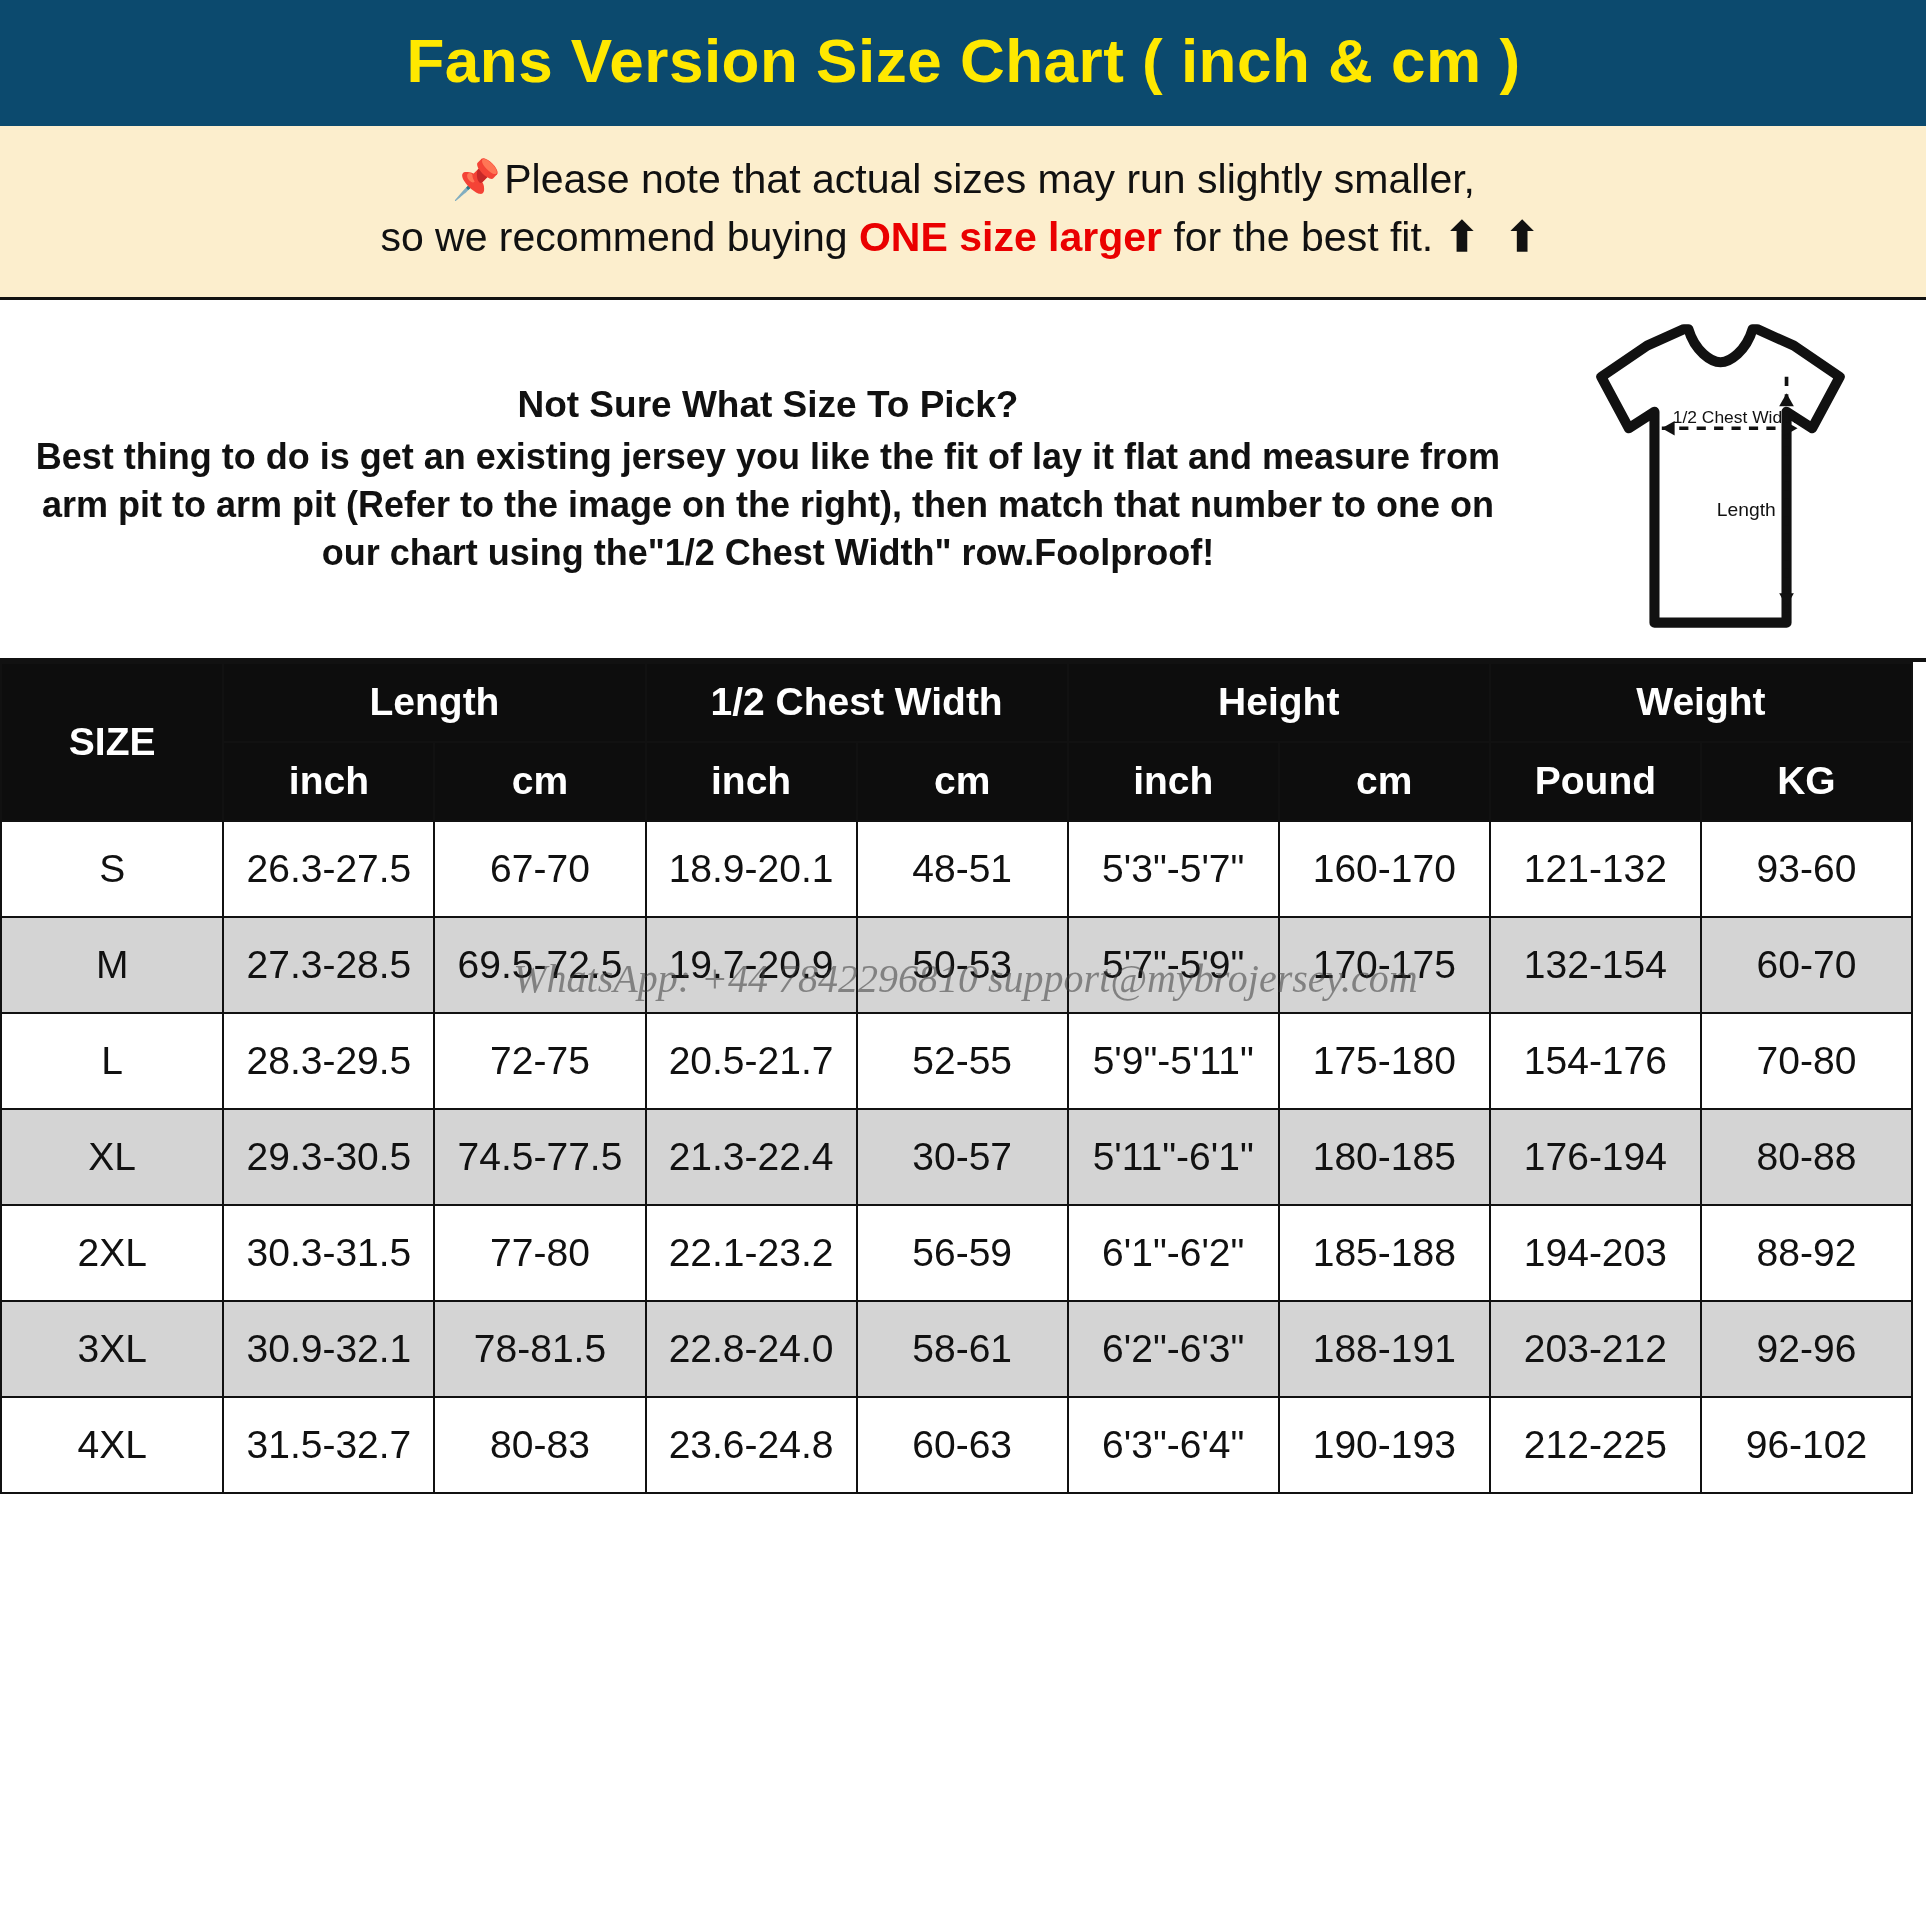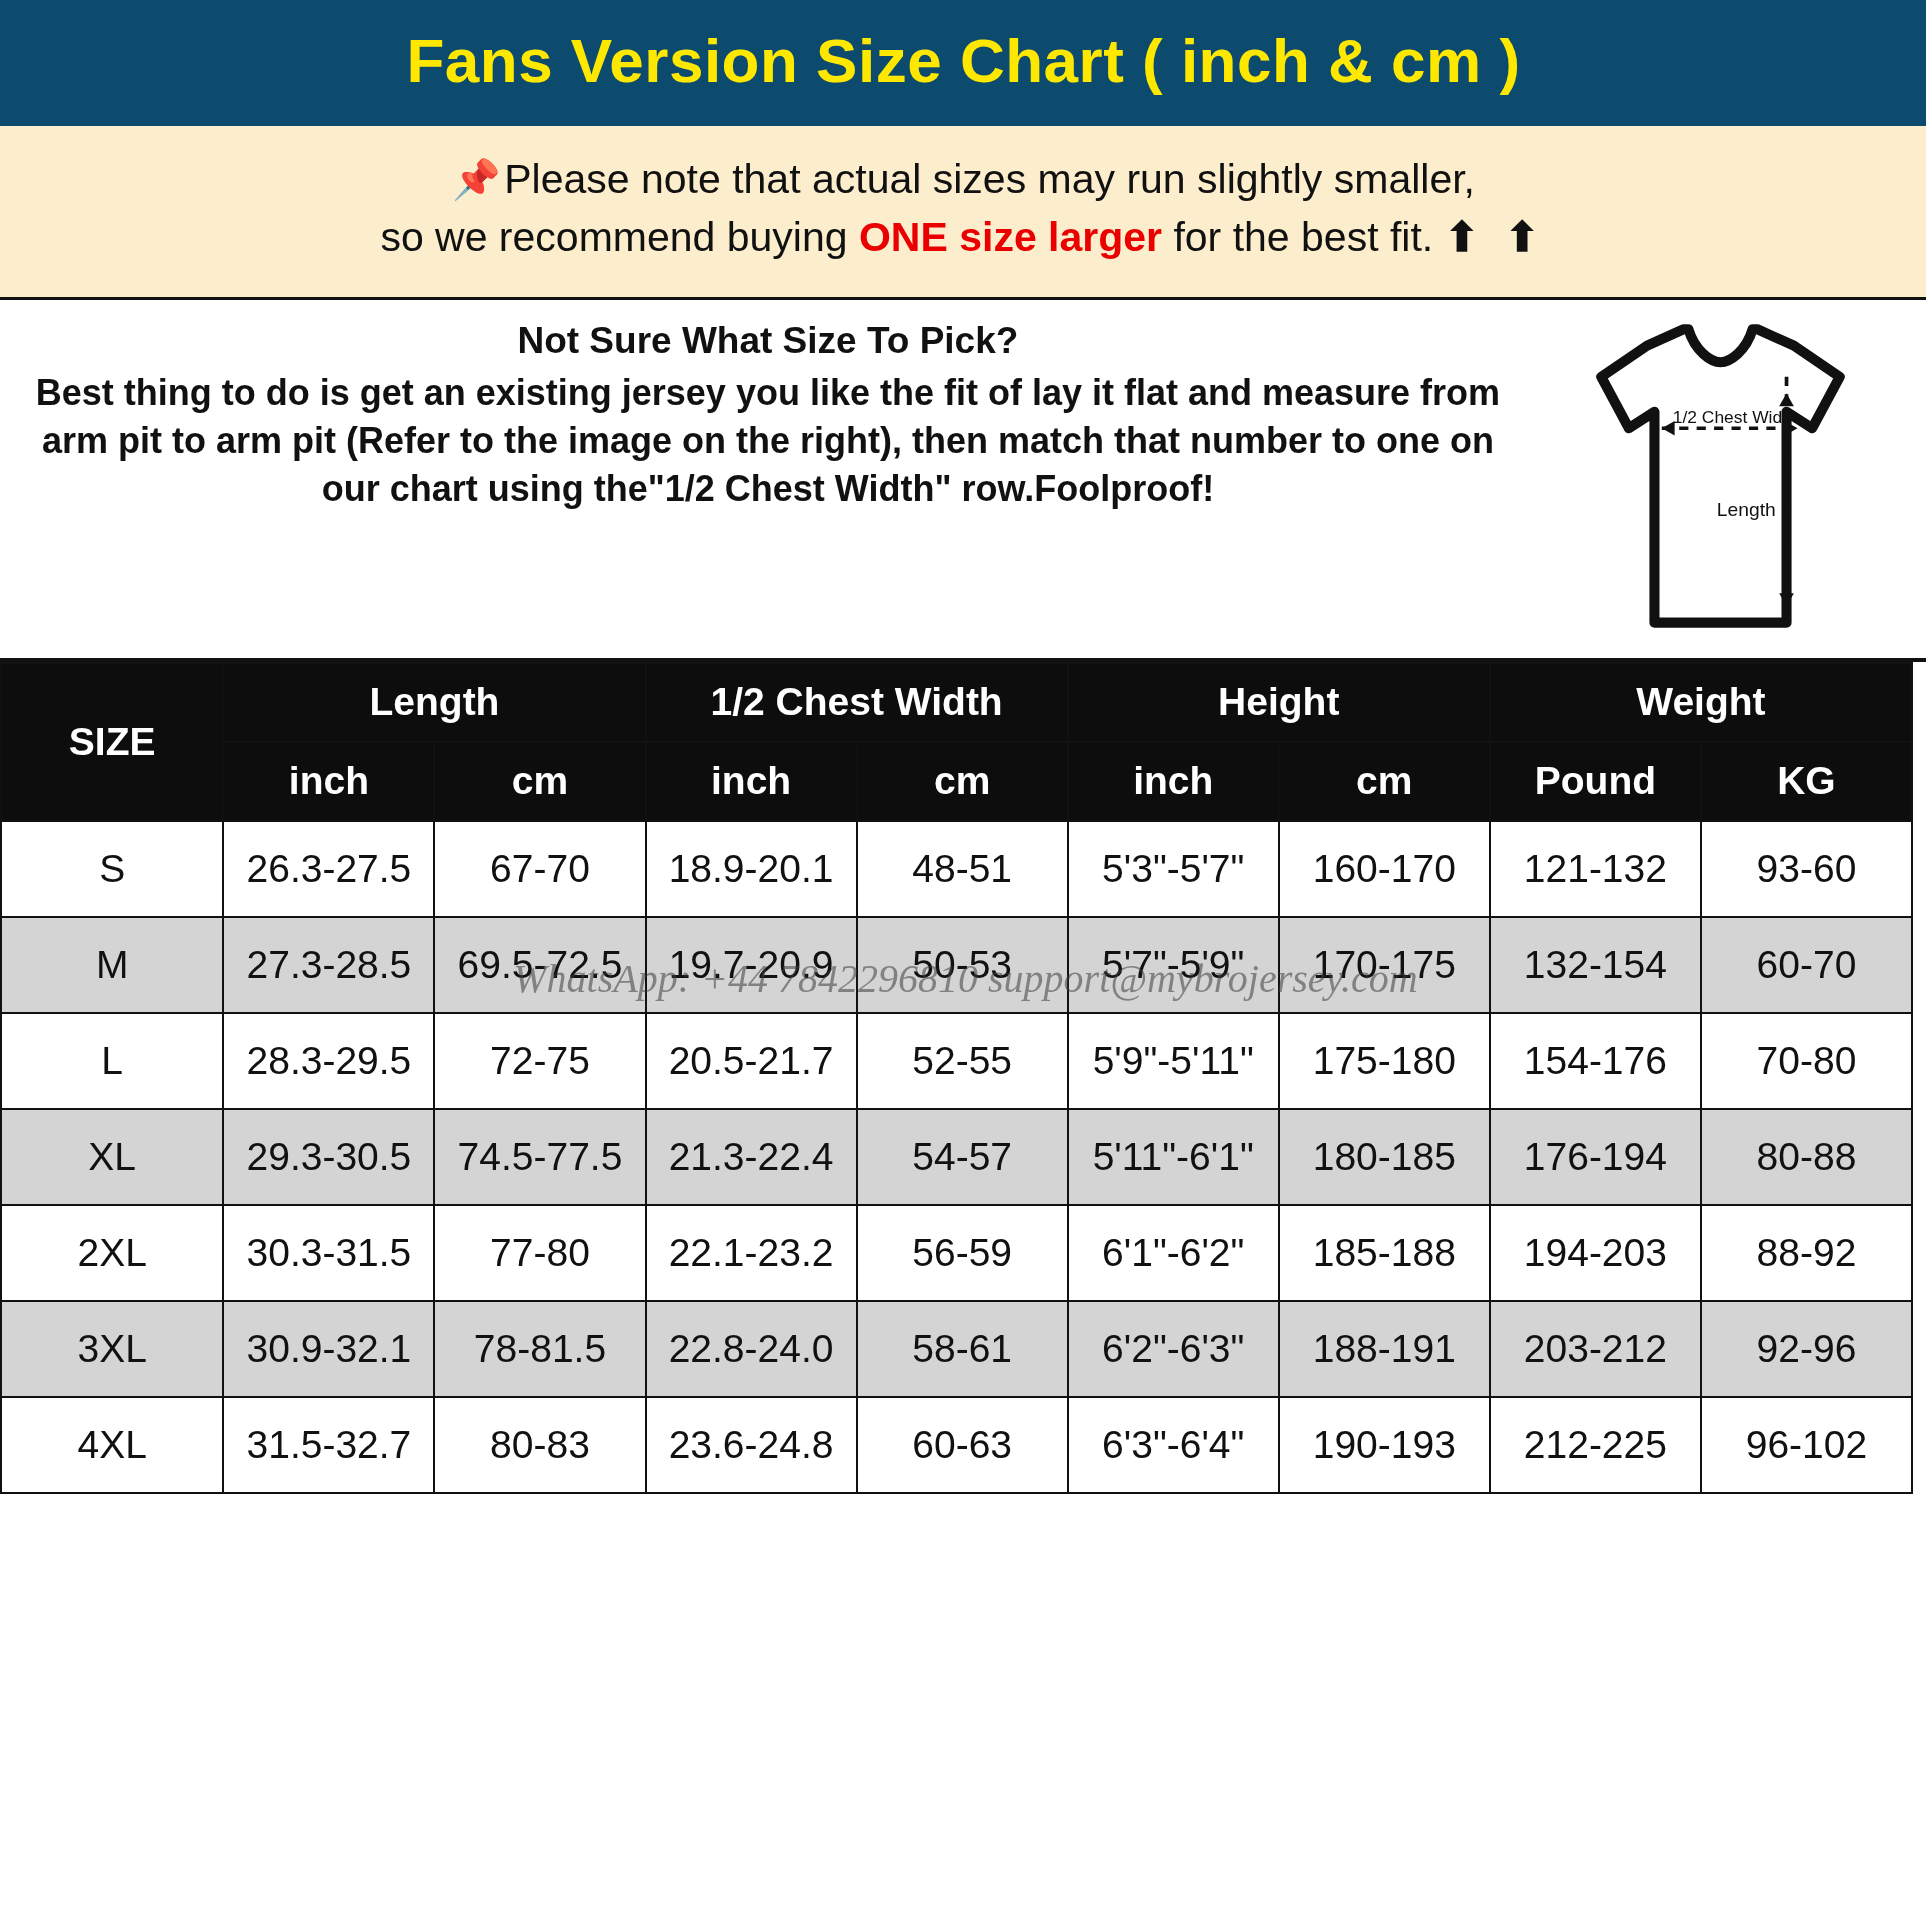--- a/index.html
+++ b/index.html
@@ -63,7 +63,7 @@
   
   .help-section {
     display: flex;
-    align-items: flex-start;
+    align-items: center;
     padding: 20px 9.2px 16.5px 9.2px;
     border-bottom: 4.6px solid #111;
   }

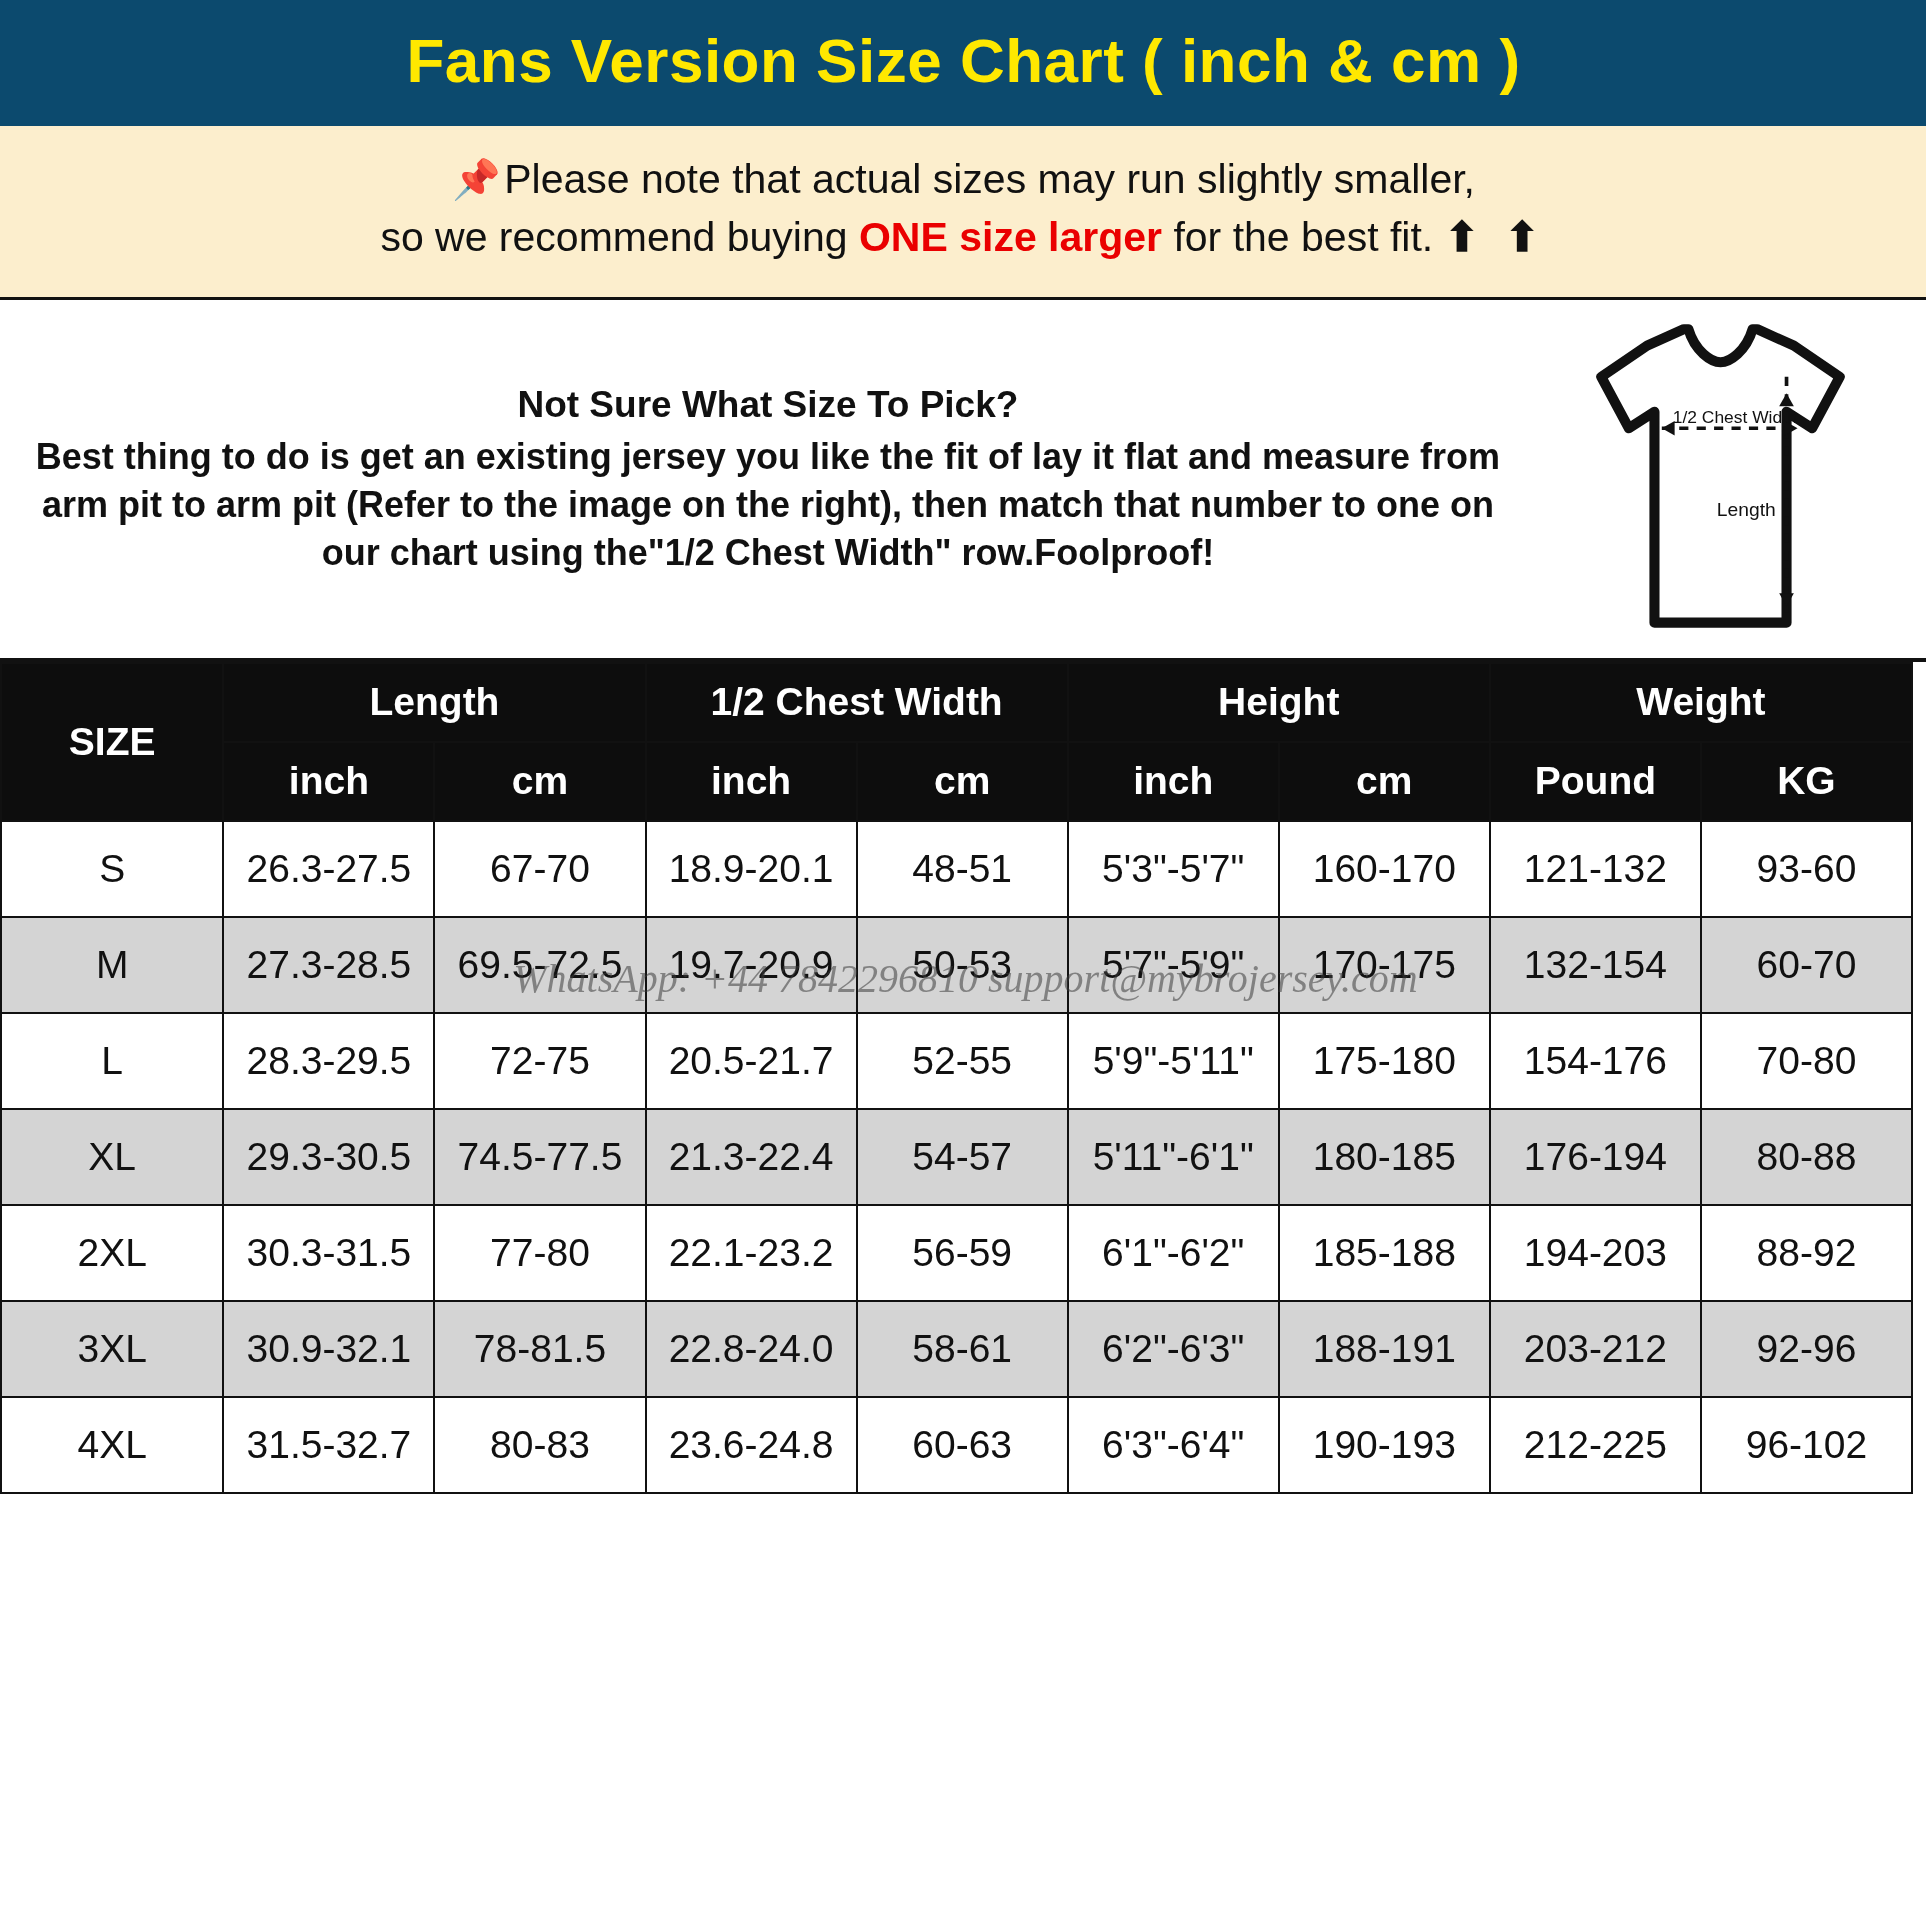--- a/index.html
+++ b/index.html
@@ -246,7 +246,7 @@
         <td>29.3-30.5</td>
         <td>74.5-77.5</td>
         <td>21.3-22.4</td>
-        <td>54-57</td>
+        <td>30-57</td>
         <td>5'11"-6'1"</td>
         <td>180-185</td>
         <td>176-194</td>

